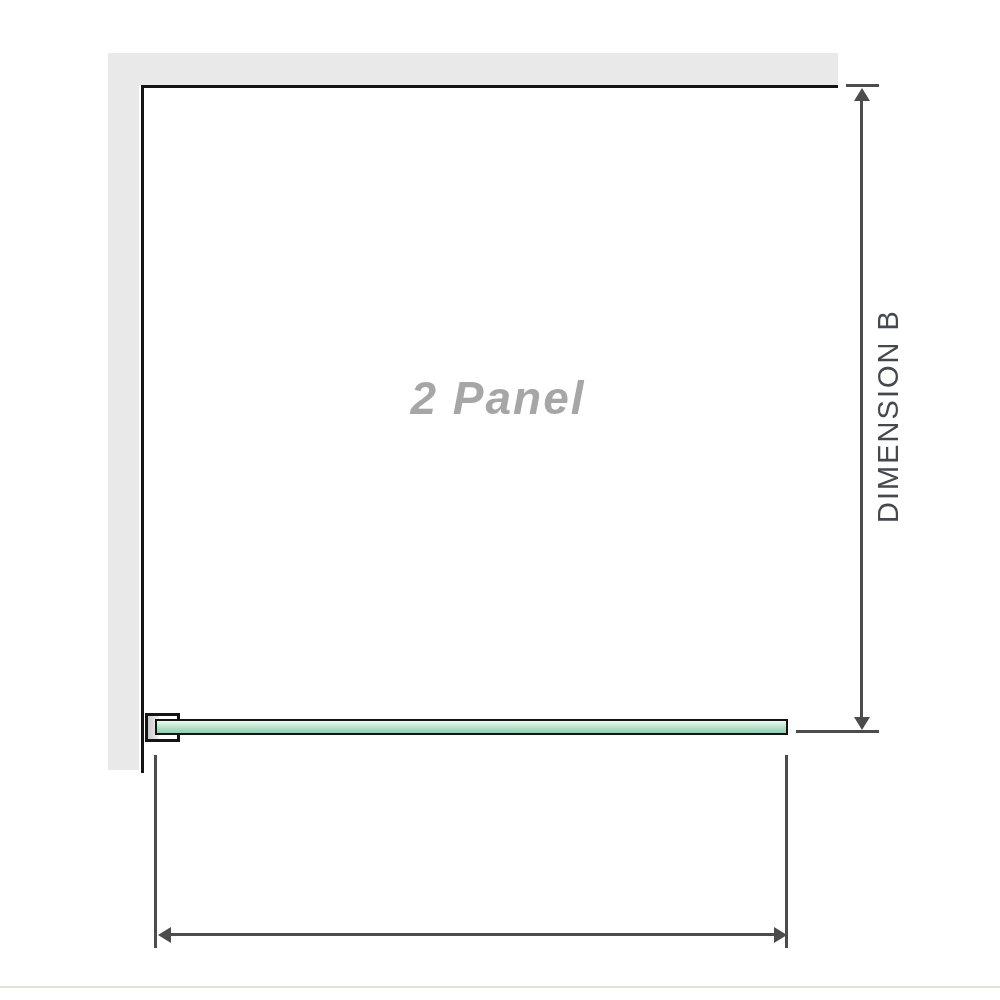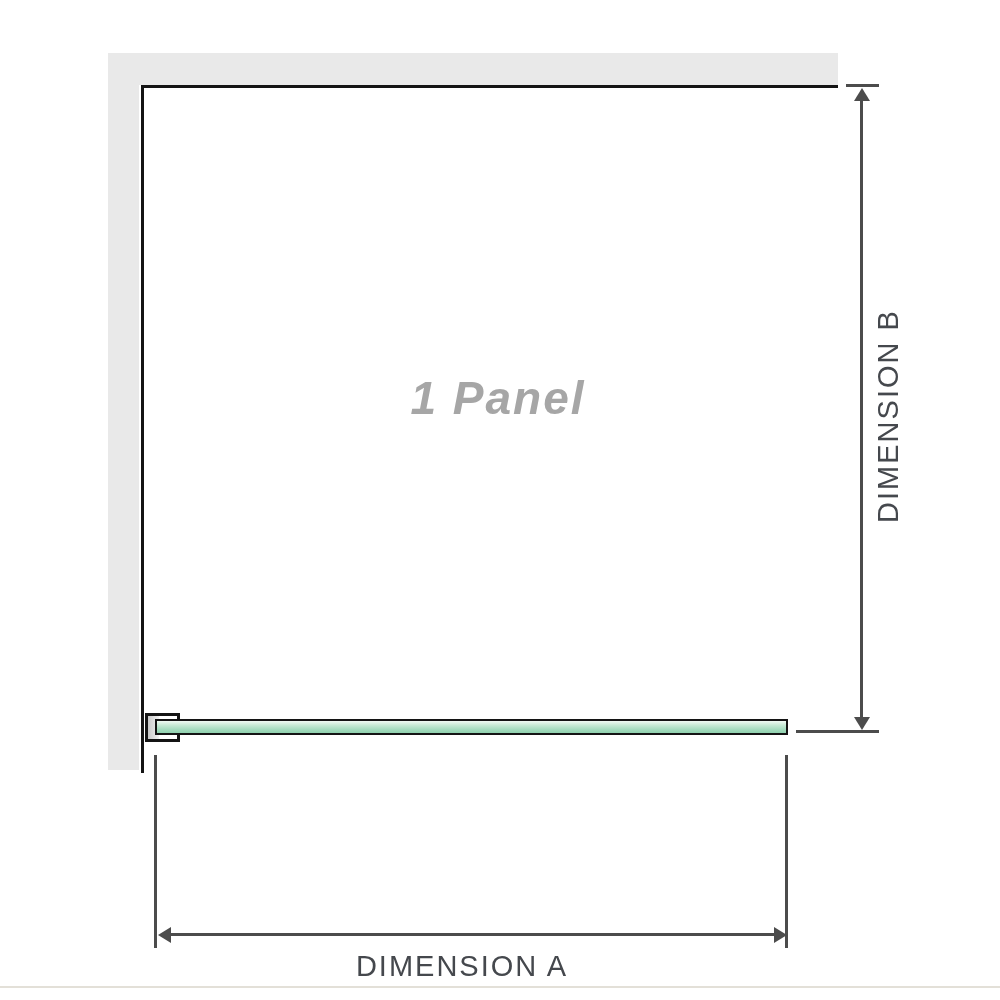--- a/index.html
+++ b/index.html
@@ -127,7 +127,7 @@
   <div class="panel-line-top"></div>
   <div class="panel-line-left"></div>
 
-  <div class="panel-label">1 Panel</div>
+  <div class="panel-label">2 Panel</div>
 
   <div class="bracket">
     <div class="bracket-pad"></div>

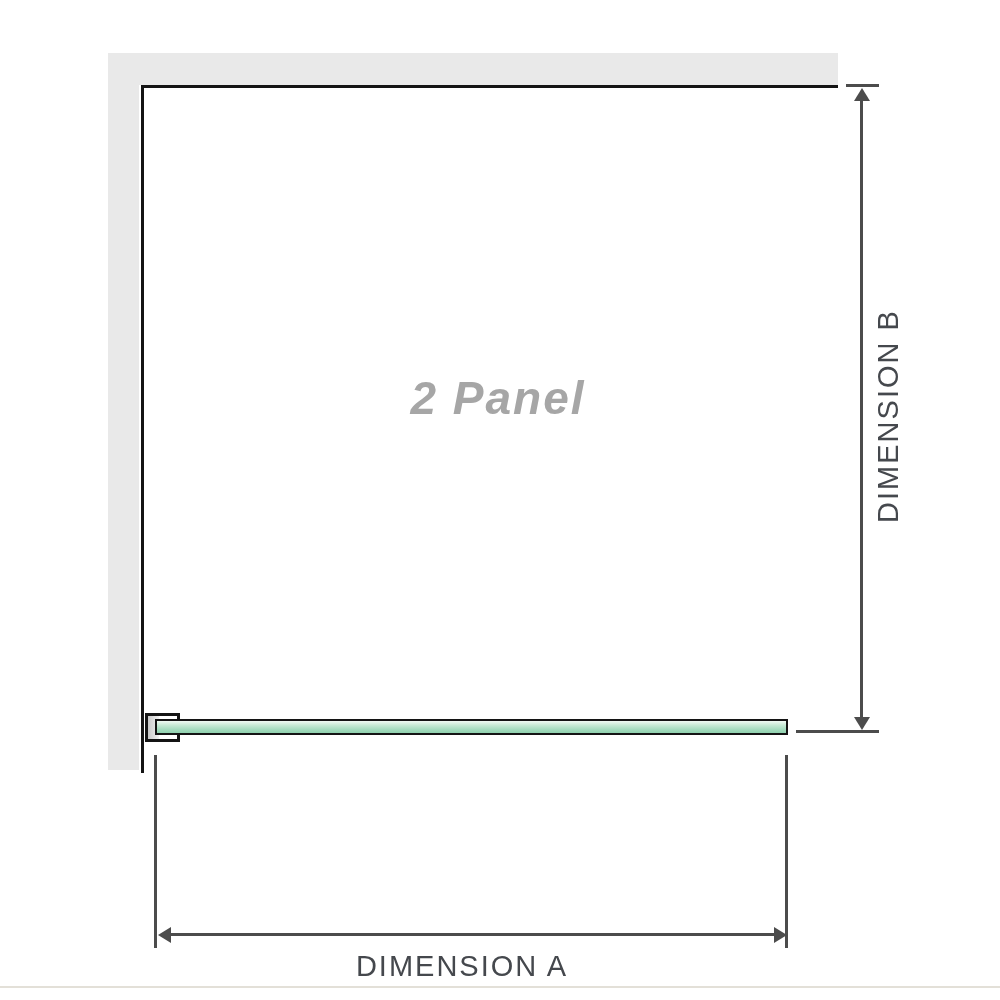--- a/index.html
+++ b/index.html
@@ -146,7 +146,6 @@
   <div class="dline dima-line"></div>
   <div class="arrow arrow-left dima-arrow-left"></div>
   <div class="arrow arrow-right dima-arrow-right"></div>
-  <div class="dima-label">DIMENSION A</div>
 
   <div class="baseline"></div>
 

